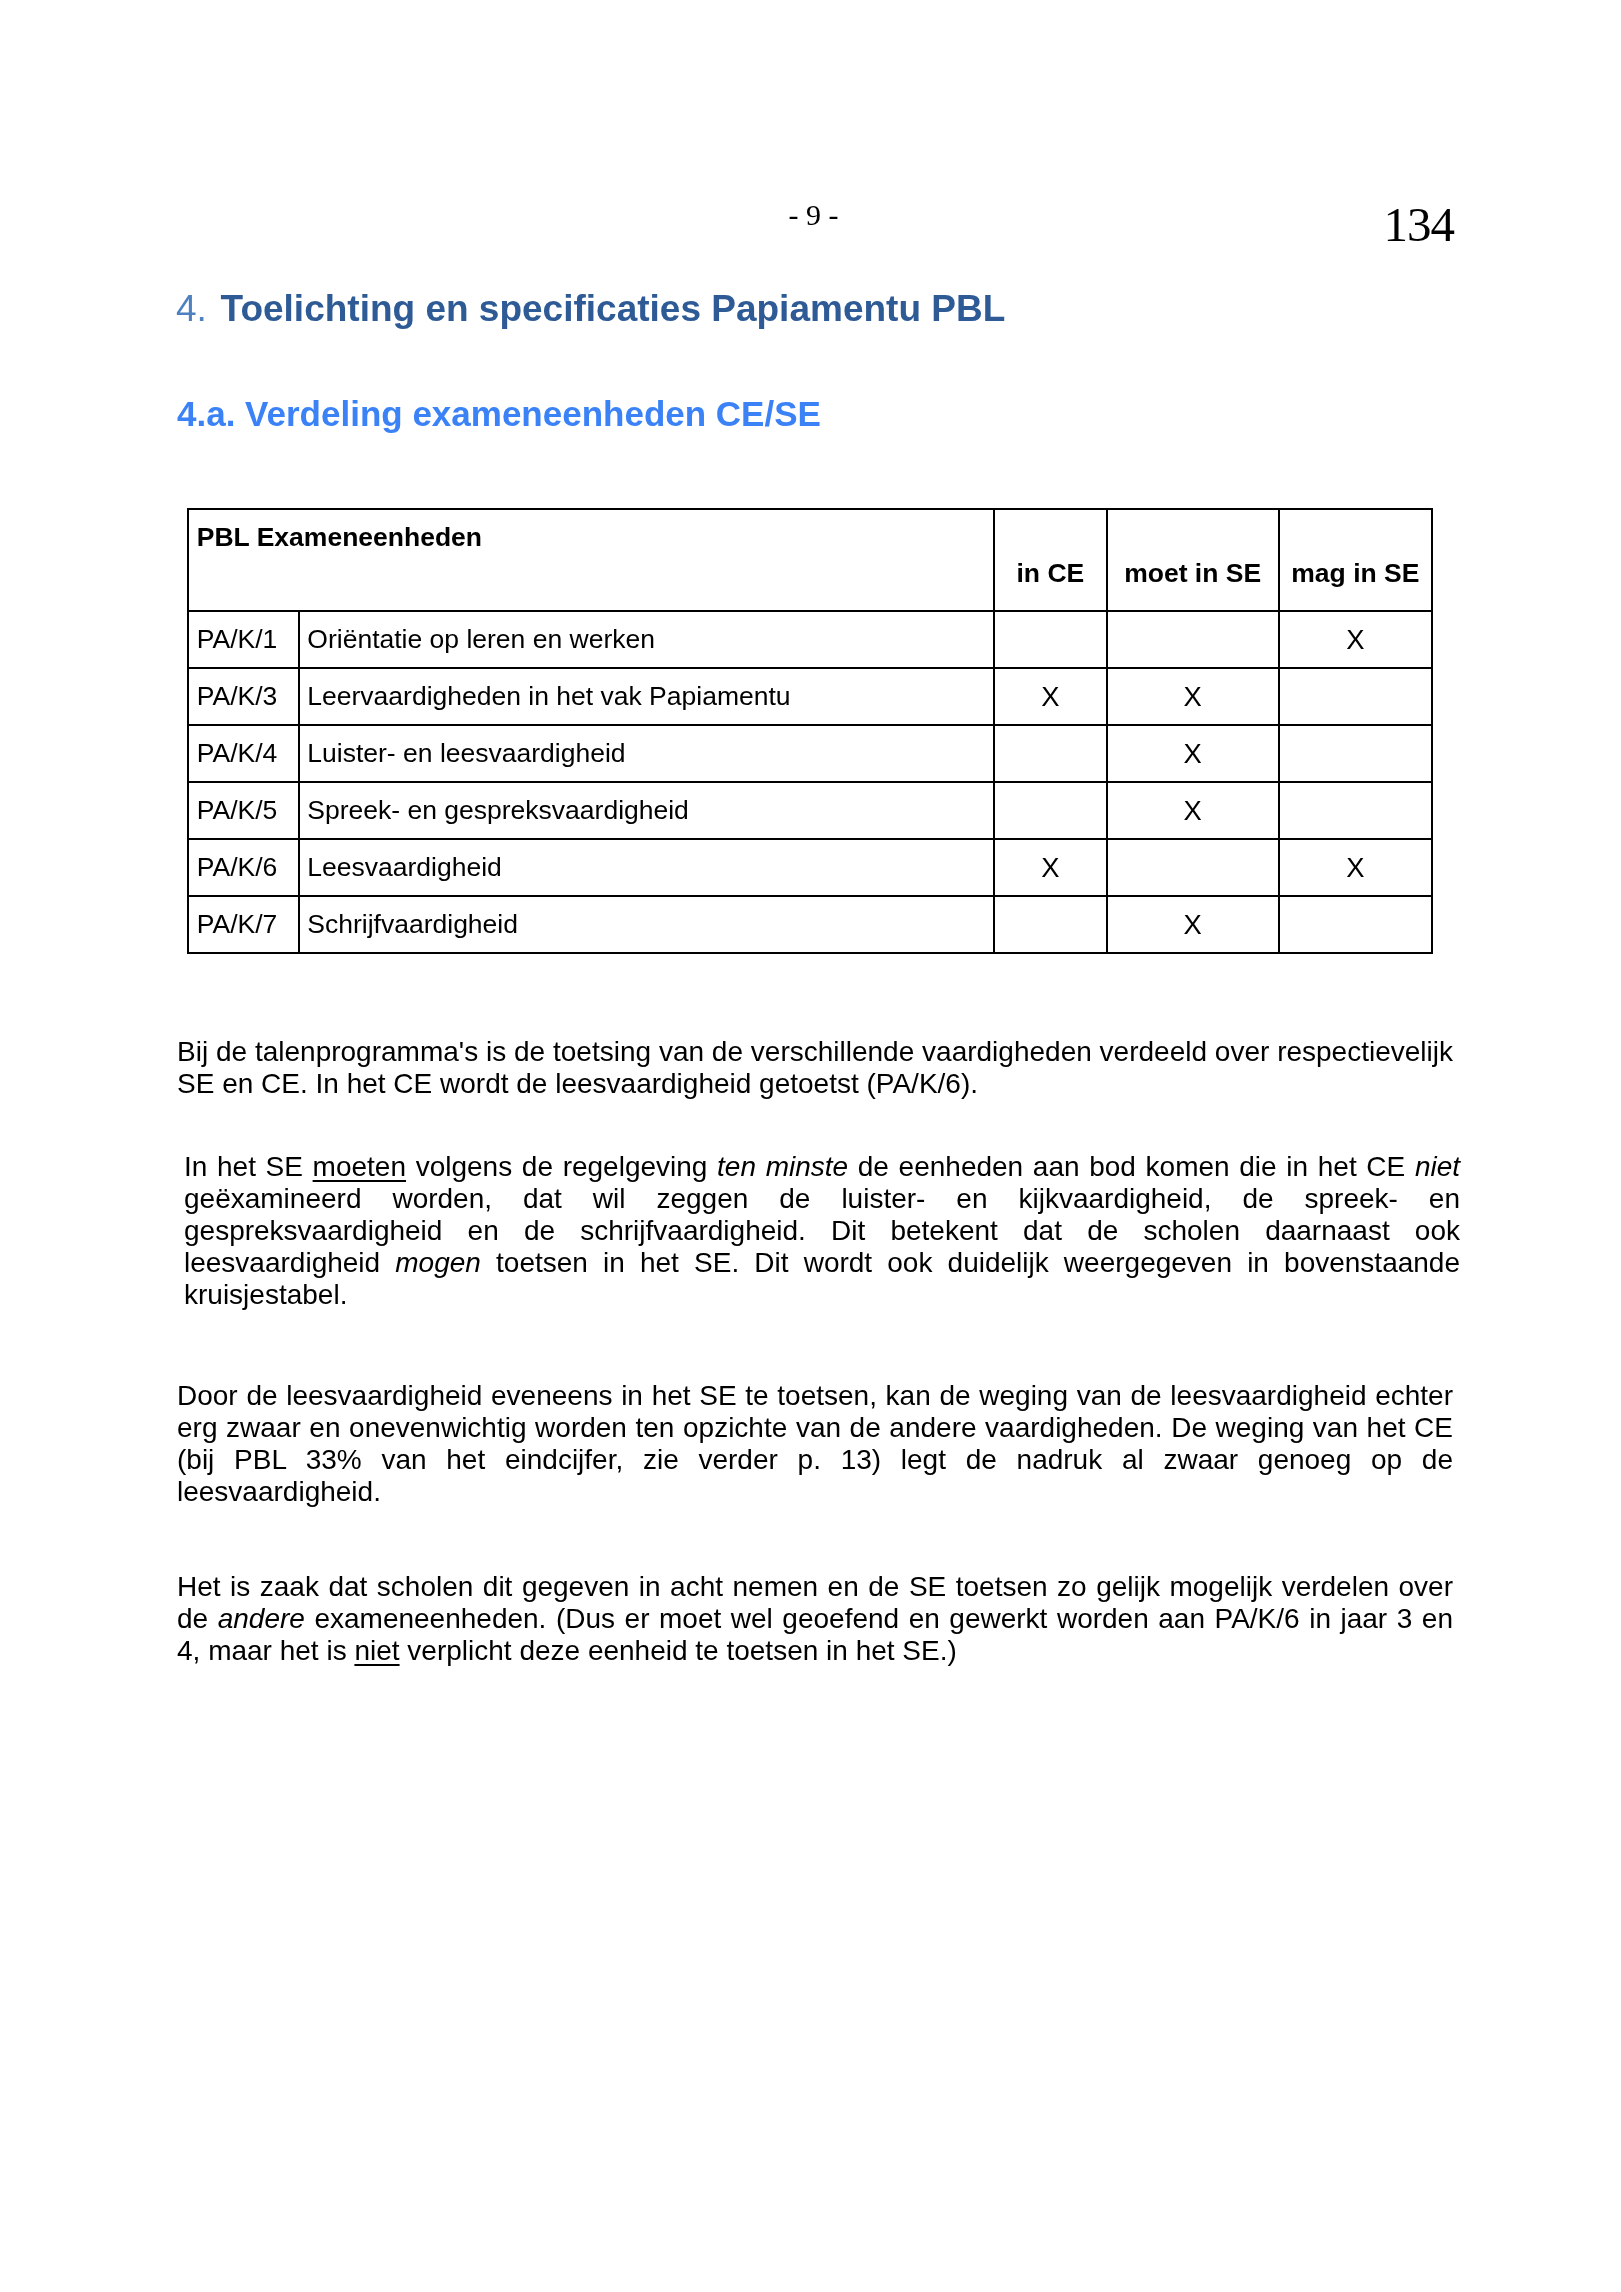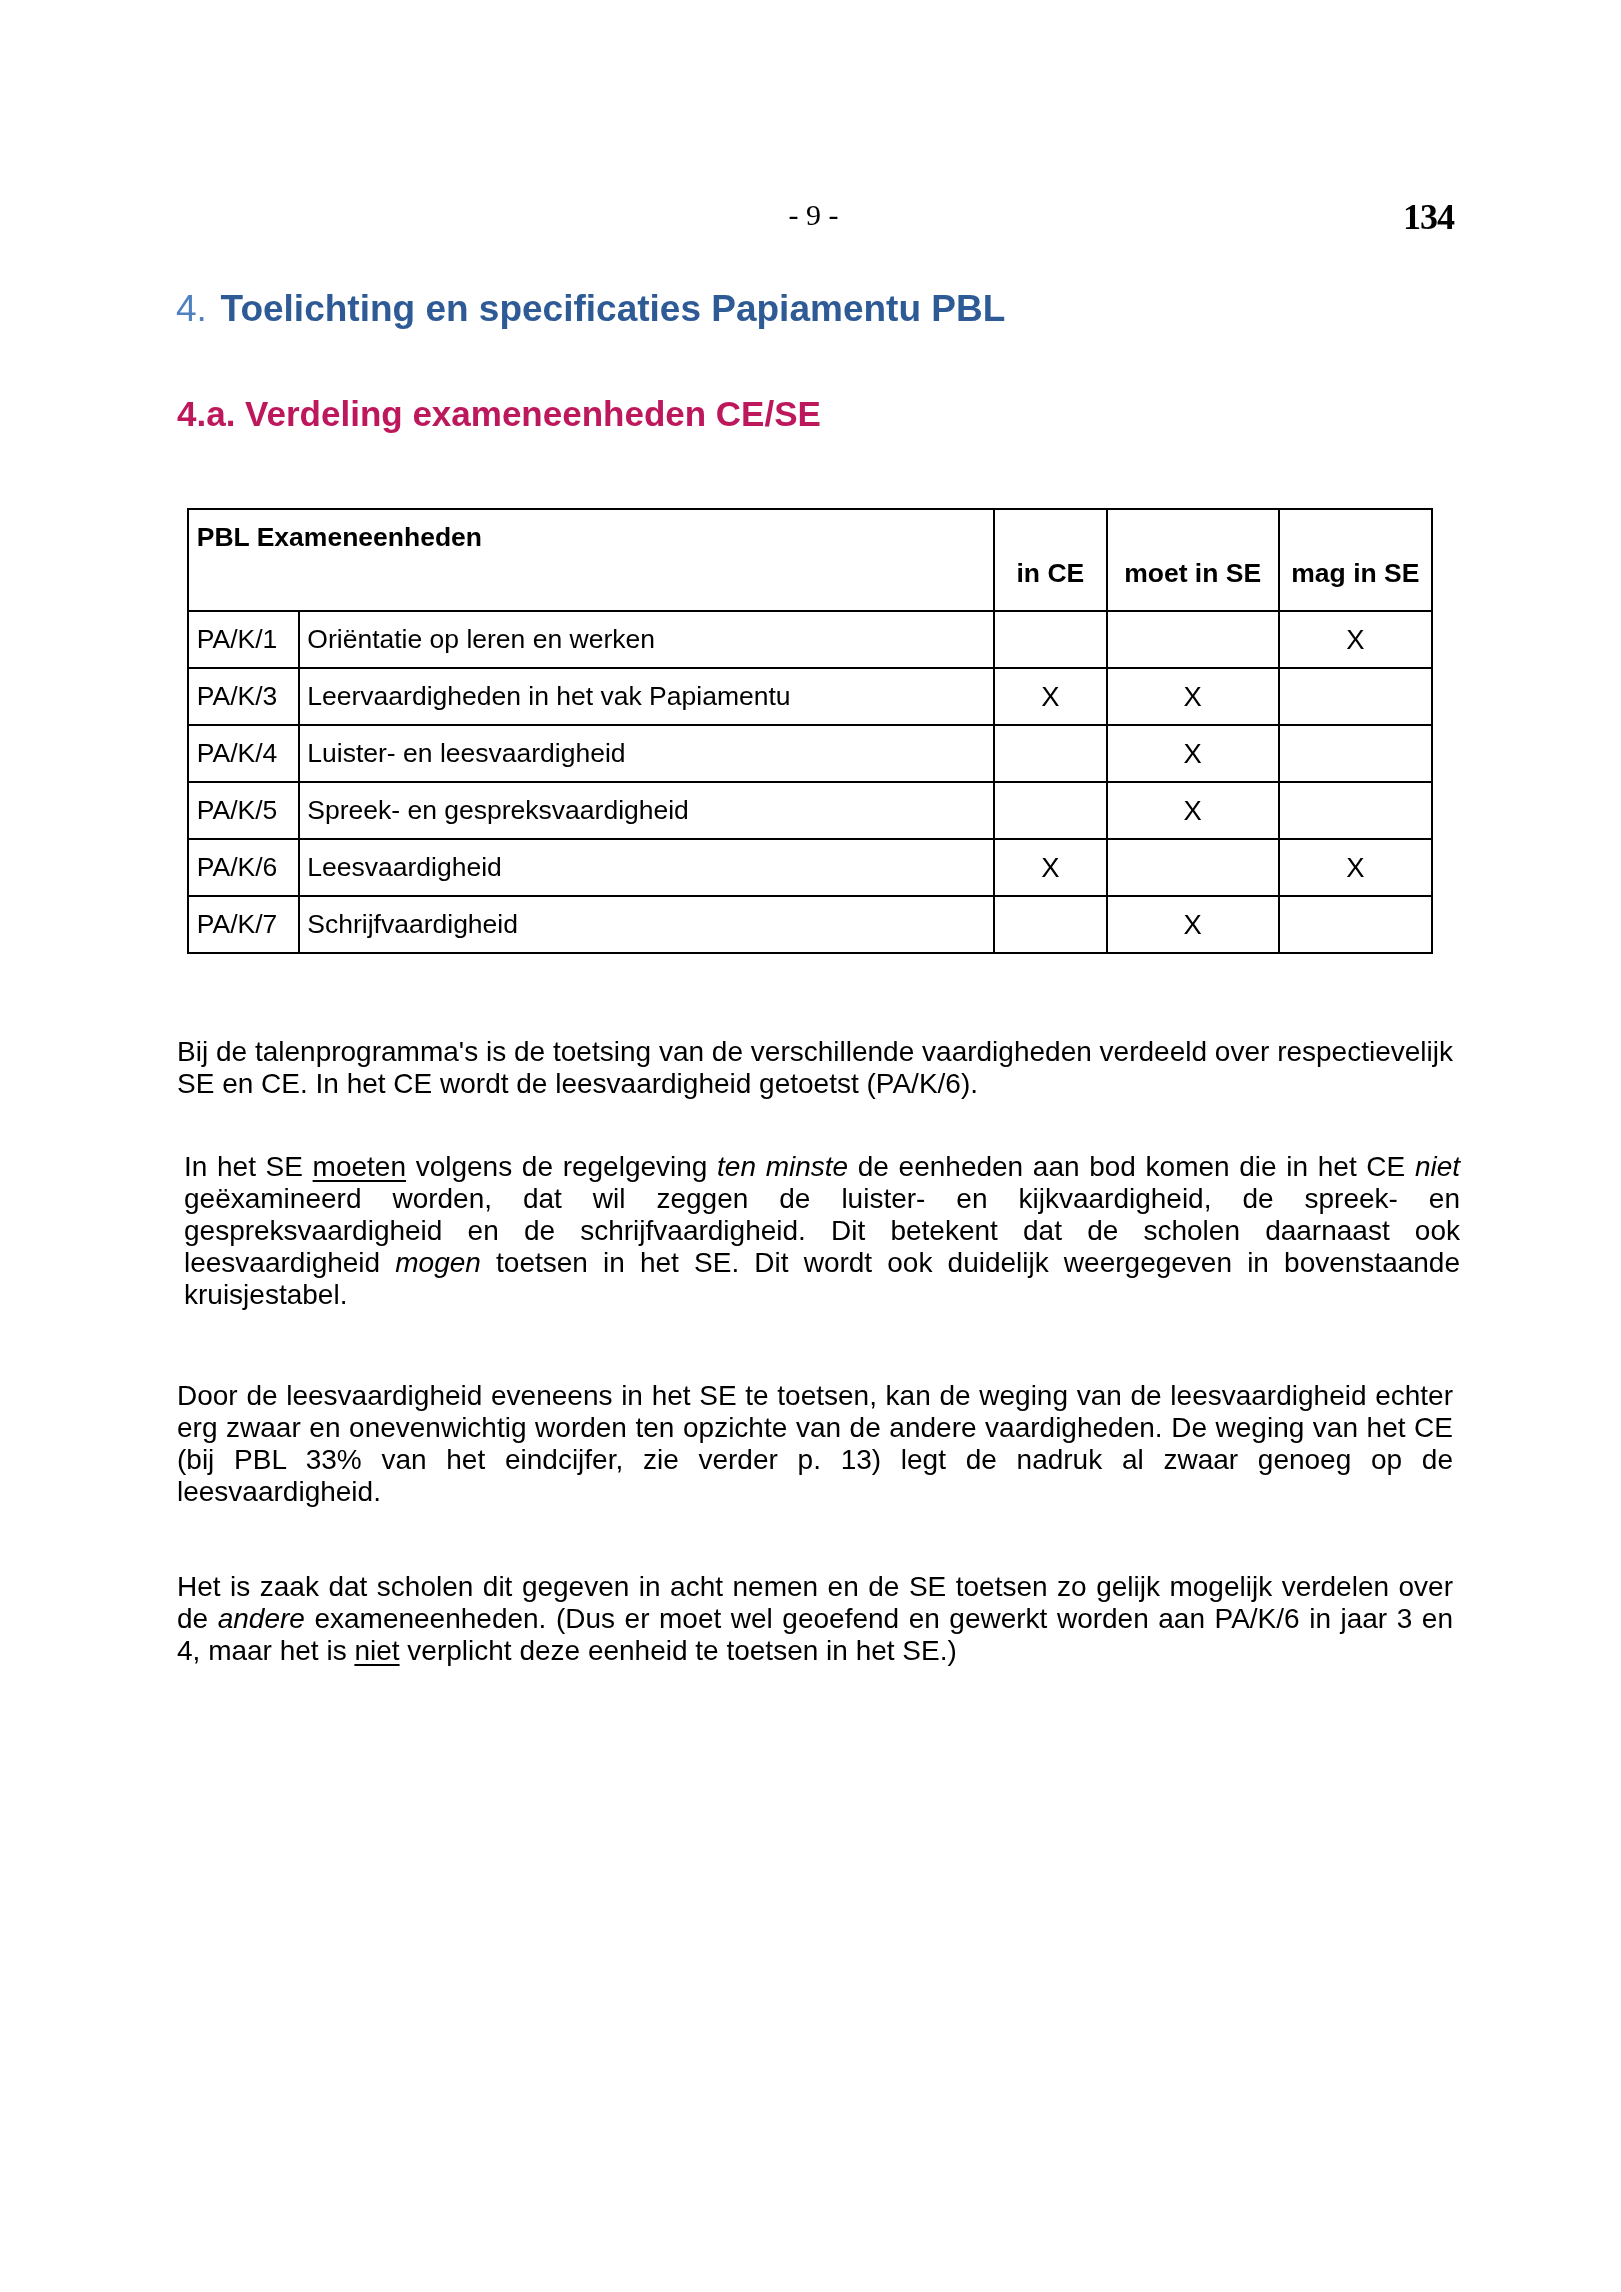--- a/index.html
+++ b/index.html
@@ -8,7 +8,7 @@
   .page-center { position:absolute; top:198px; left:0; width:1627px; text-align:center;
          font-family:"Liberation Serif", serif; font-size:30px; }
   .page-num { position:absolute; top:196px; right:167px;
-         font-family:"Liberation Serif", serif; font-weight:bold; font-size:36px; letter-spacing:-1px; }
+         font-family:"Liberation Serif", serif; font-weight:normal; font-size:49px; letter-spacing:-1px; }
   .h1 { position:absolute; top:288px; left:176px; font-size:37px; font-weight:bold; color:#2e5b96; white-space:nowrap; }
   .h1 .num { font-weight:normal; color:#4f80c0; margin-right:13.7px; }
   .h2 { position:absolute; top:394px; left:177px; font-size:35px; font-weight:bold; color:#be185d; white-space:nowrap; }

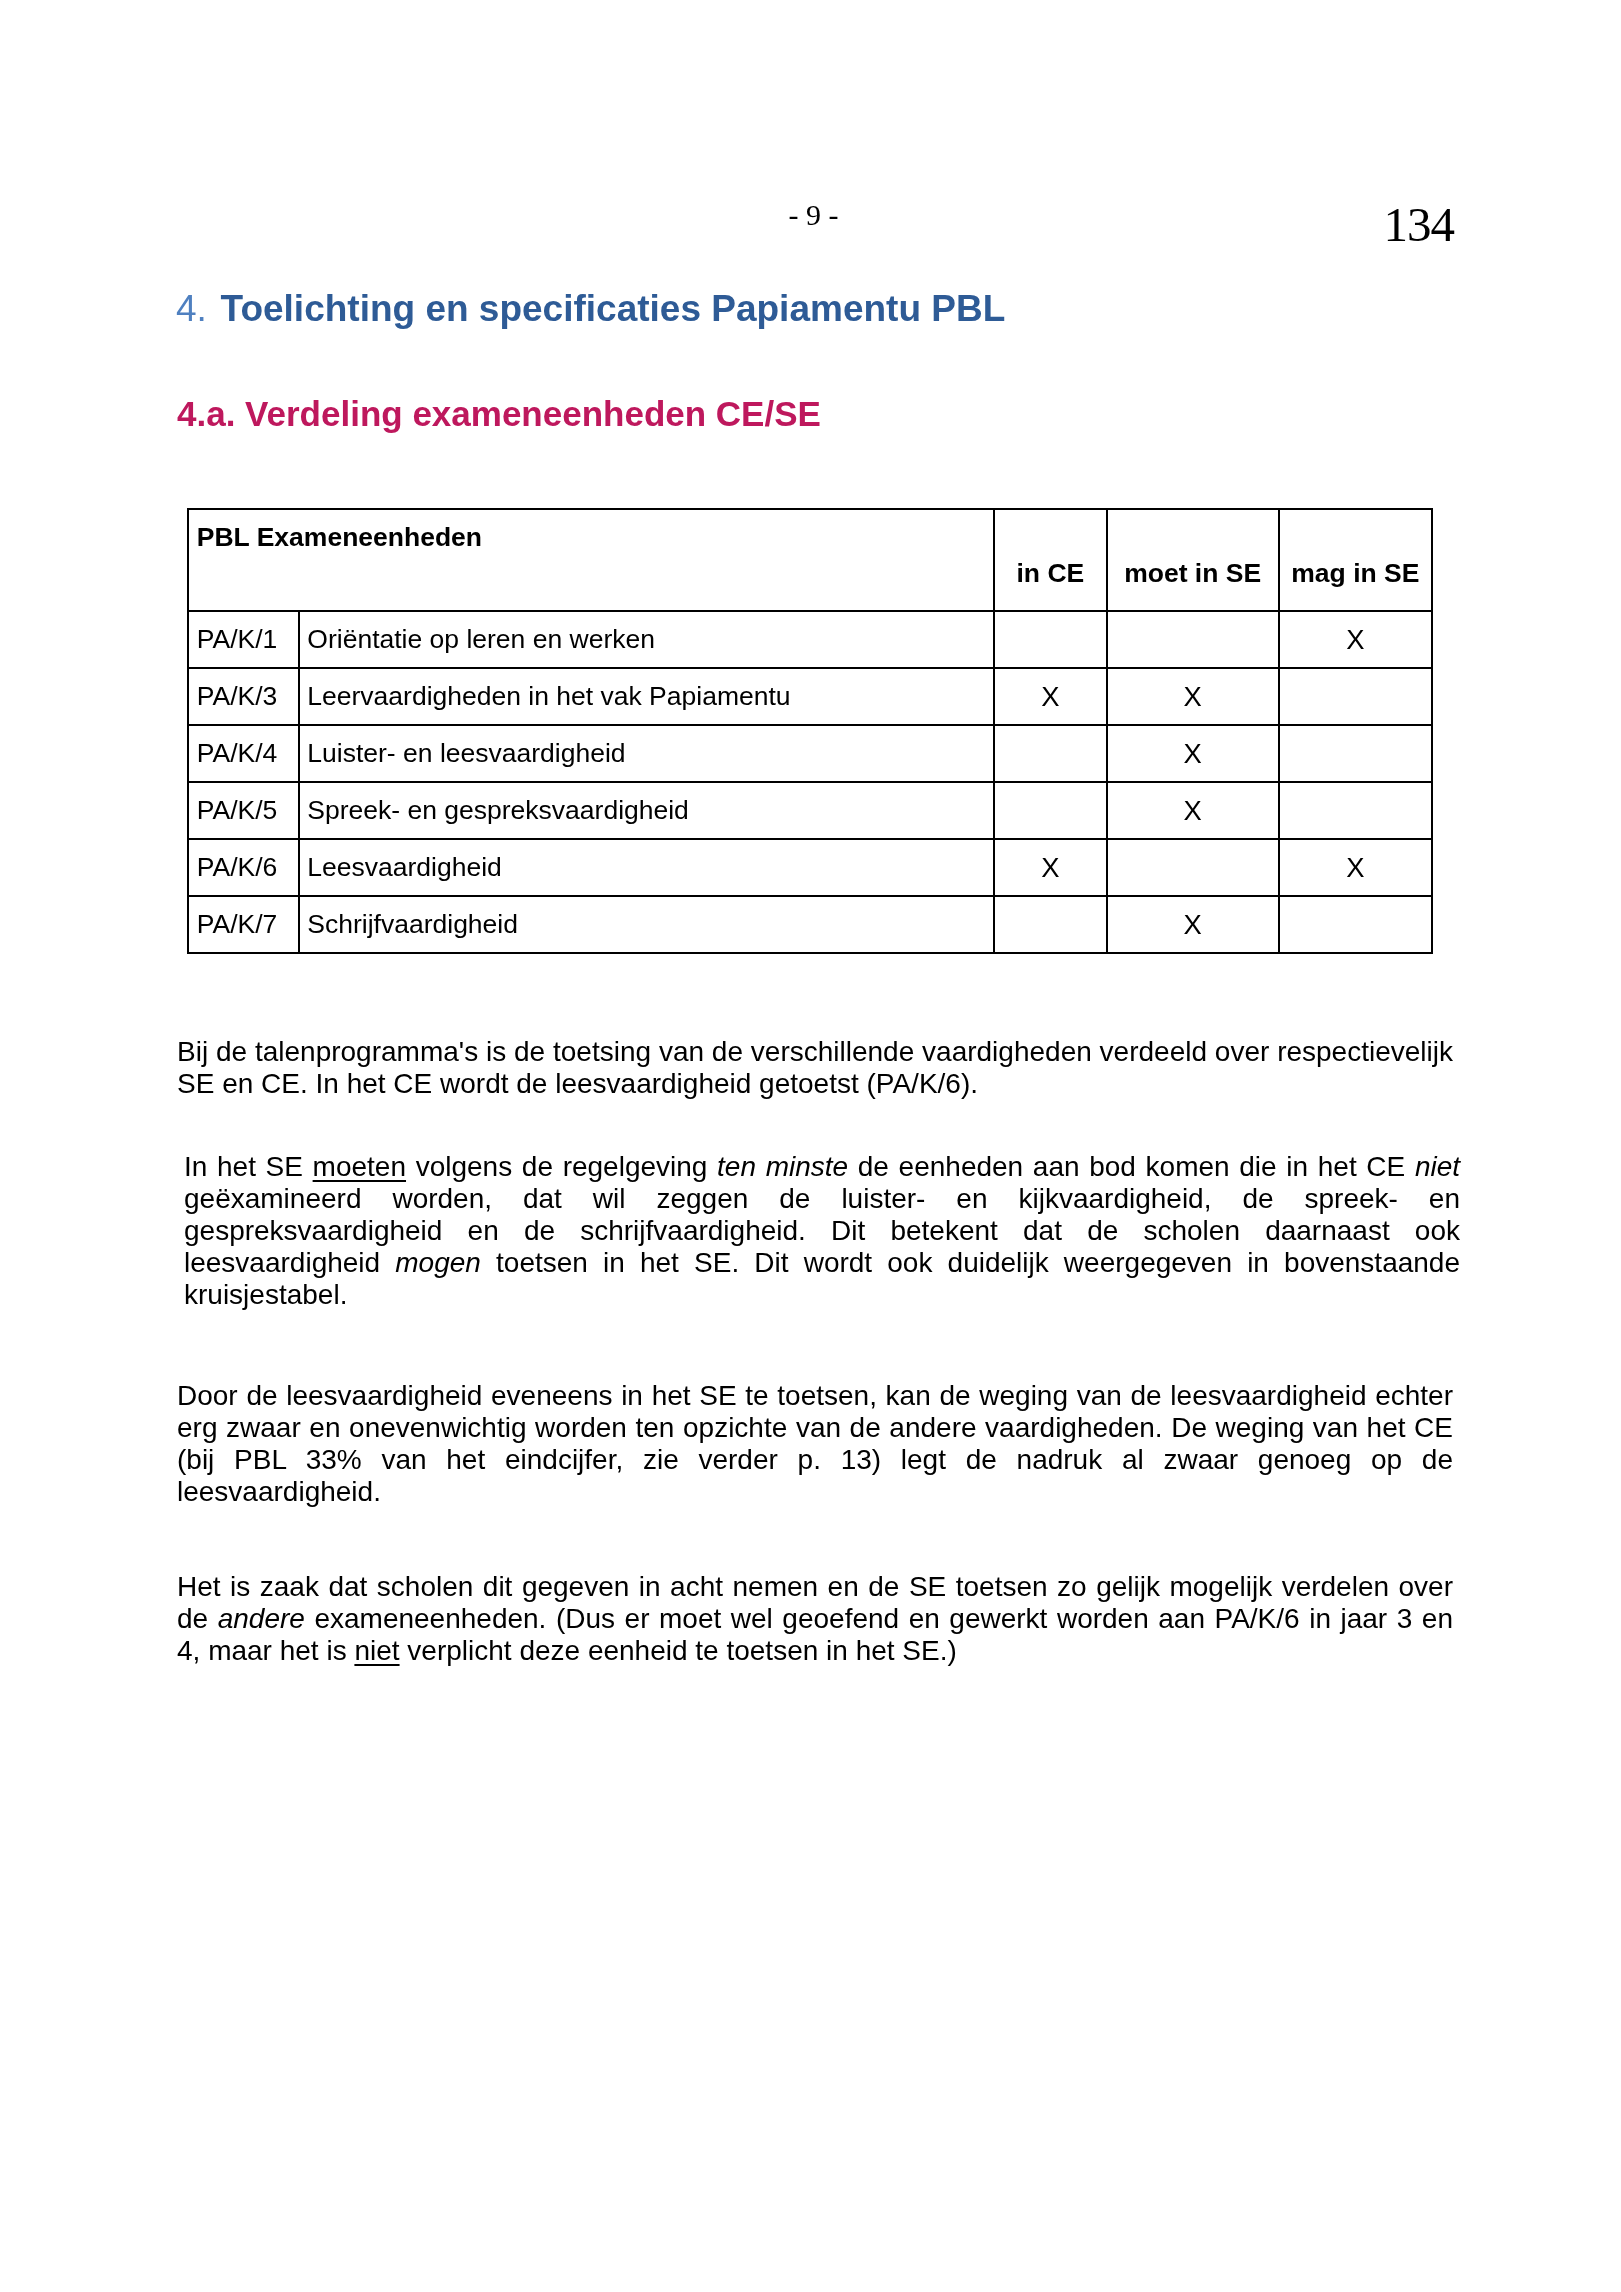--- a/index.html
+++ b/index.html
@@ -11,7 +11,7 @@
          font-family:"Liberation Serif", serif; font-weight:normal; font-size:49px; letter-spacing:-1px; }
   .h1 { position:absolute; top:288px; left:176px; font-size:37px; font-weight:bold; color:#2e5b96; white-space:nowrap; }
   .h1 .num { font-weight:normal; color:#4f80c0; margin-right:13.7px; }
-  .h2 { position:absolute; top:394px; left:177px; font-size:35px; font-weight:bold; color:#be185d; white-space:nowrap; }
+  .h2 { position:absolute; top:394px; left:177px; font-size:35px; font-weight:bold; color:#3b82f6; white-space:nowrap; }
   table.units { position:absolute; top:508px; left:187px; width:1246px; border-collapse:collapse; font-size:26.5px; }
   table.units td, table.units th { border:2.9px solid #000; padding:0 0 0 7.8px; }
   table.units th { height:73px; font-weight:bold; text-align:left; vertical-align:middle; }

